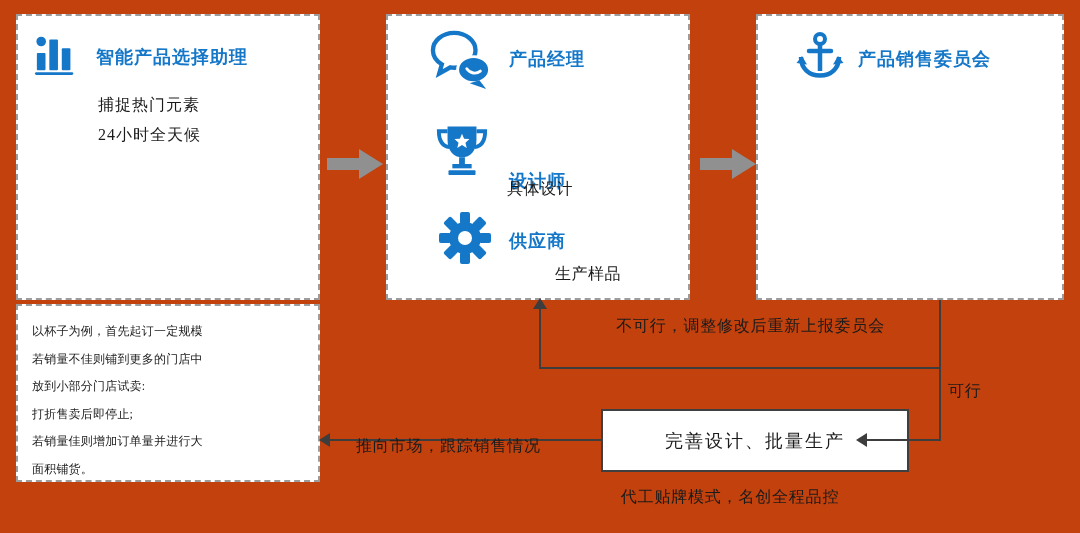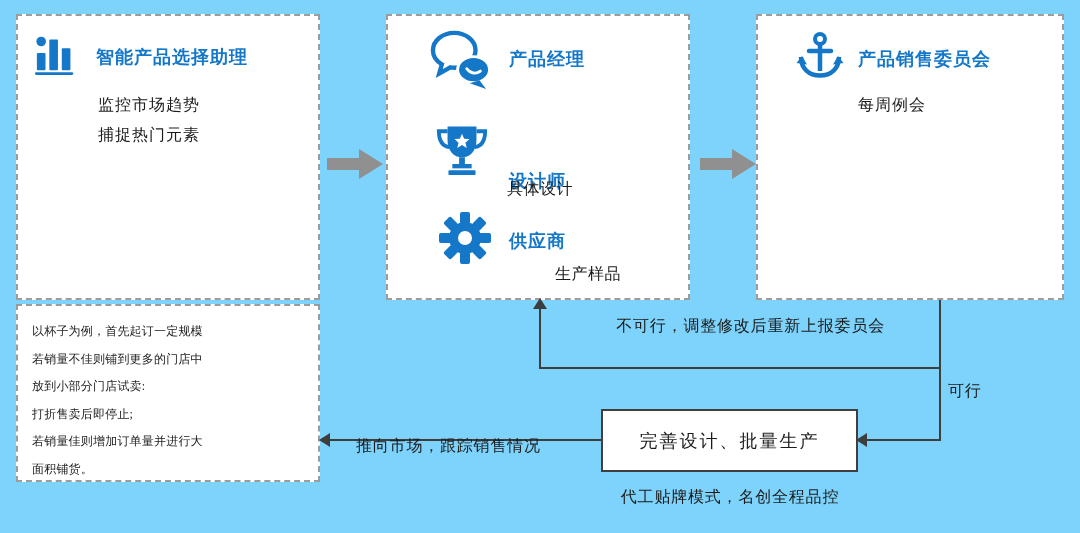--- a/index.html
+++ b/index.html
@@ -8,7 +8,7 @@
     font-family:"Liberation Serif","DejaVu Serif",serif;
     color:#1b1b1b;
   }
-  .canvas { position:relative; width:1080px; height:533px; background:#7dd3fc; overflow:hidden; }
+  .canvas { position:relative; width:1080px; height:533px; background:#c2410c; overflow:hidden; }
 
   .dashed-box { position:absolute; border:2px dashed #9c9c9c; background:#ffffff; }
   .solid-box  { position:absolute; border:2px solid #3f3f3f; background:#ffffff;

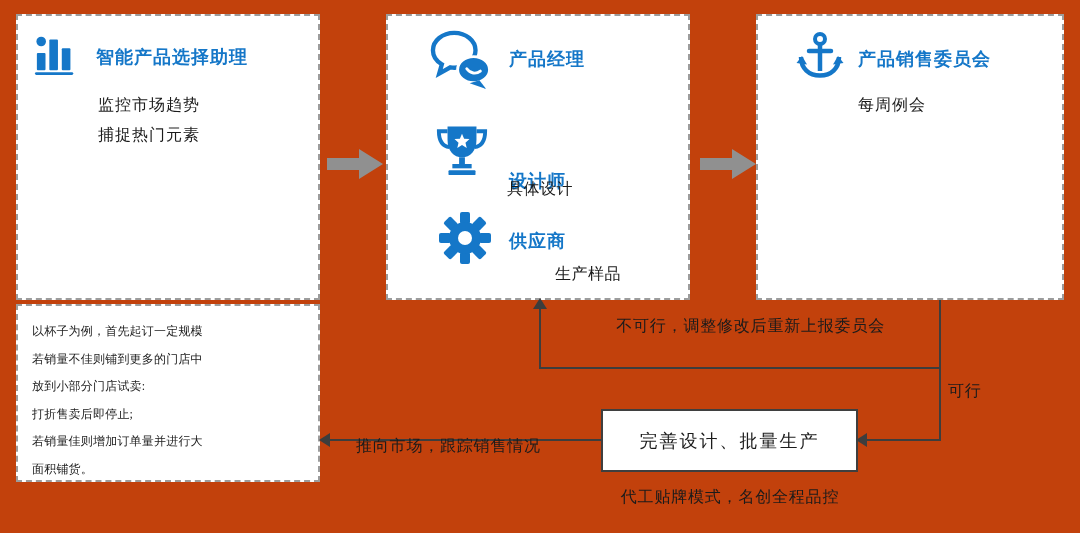--- a/index.html
+++ b/index.html
@@ -60,7 +60,6 @@
     </div>
     <div class="blue-title" style="left:78px; top:29px;">智能产品选择助理</div>
     <div class="abs feature-list" style="left:80px; top:74px;">
-      <div>监控市场趋势</div>
       <div>捕捉热门元素</div>
     </div>
   </div>

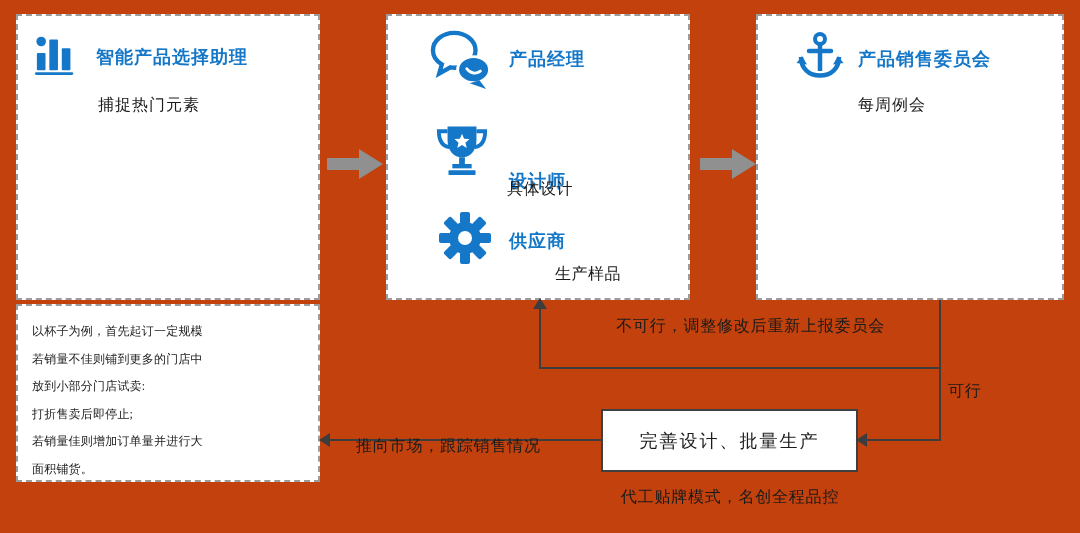--- a/index.html
+++ b/index.html
@@ -126,7 +126,6 @@
     </div>
     <div class="blue-title" style="left:100px; top:31px;">产品销售委员会</div>
     <div class="abs feature-list" style="left:100px; top:74px;">
-      <div>每周例会</div>
     </div>
   </div>
 

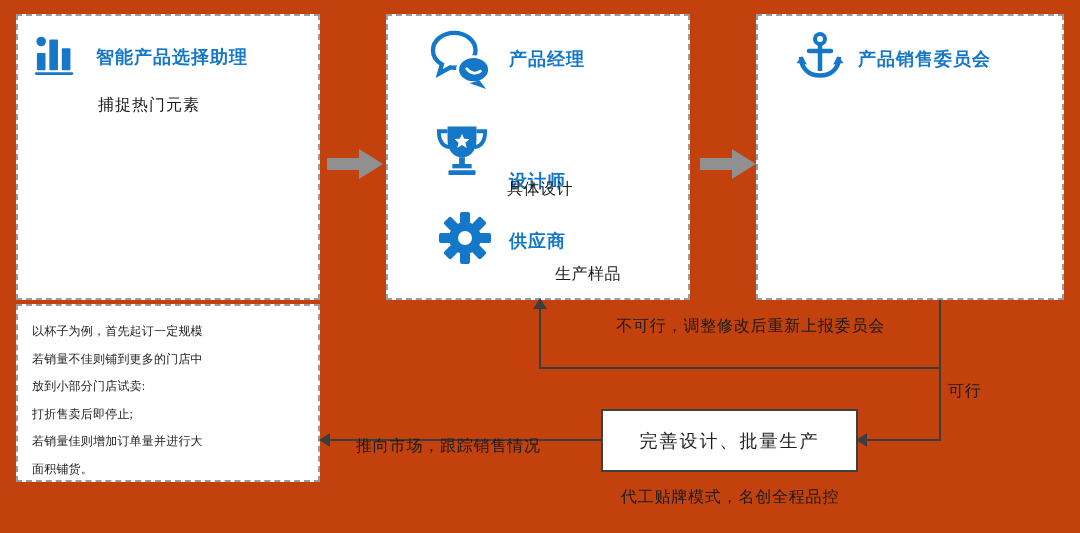--- a/index.html
+++ b/index.html
@@ -61,6 +61,7 @@
     <div class="blue-title" style="left:78px; top:29px;">智能产品选择助理</div>
     <div class="abs feature-list" style="left:80px; top:74px;">
       <div>捕捉热门元素</div>
+      <div>24小时全天候</div>
     </div>
   </div>
 

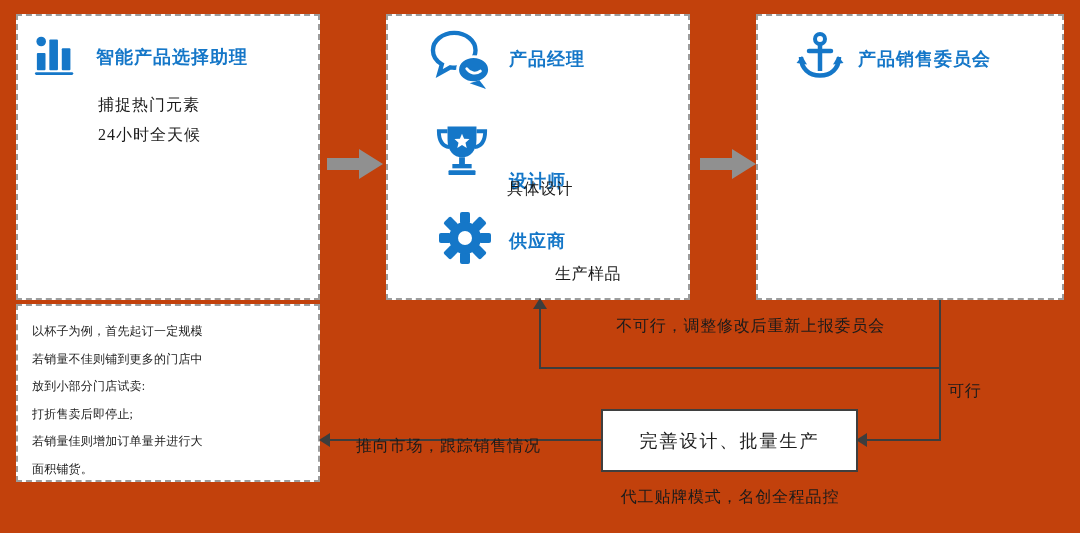--- a/index.html
+++ b/index.html
@@ -150,7 +150,7 @@
     <div>面积铺货。</div>
   </div>
 
-  <div class="solid-box" style="left:601px; top:409px; width:257px; height:63px;text-align:right;">
+  <div class="solid-box" style="left:601px; top:409px; width:308px; height:63px;text-align:right;">
     <span class="production-label">完善设计、批量生产</span>
   </div>
   <div class="flow-label" style="left:610px; top:487px; width:240px; text-align:center;">代工贴牌模式，名创全程品控</div>

